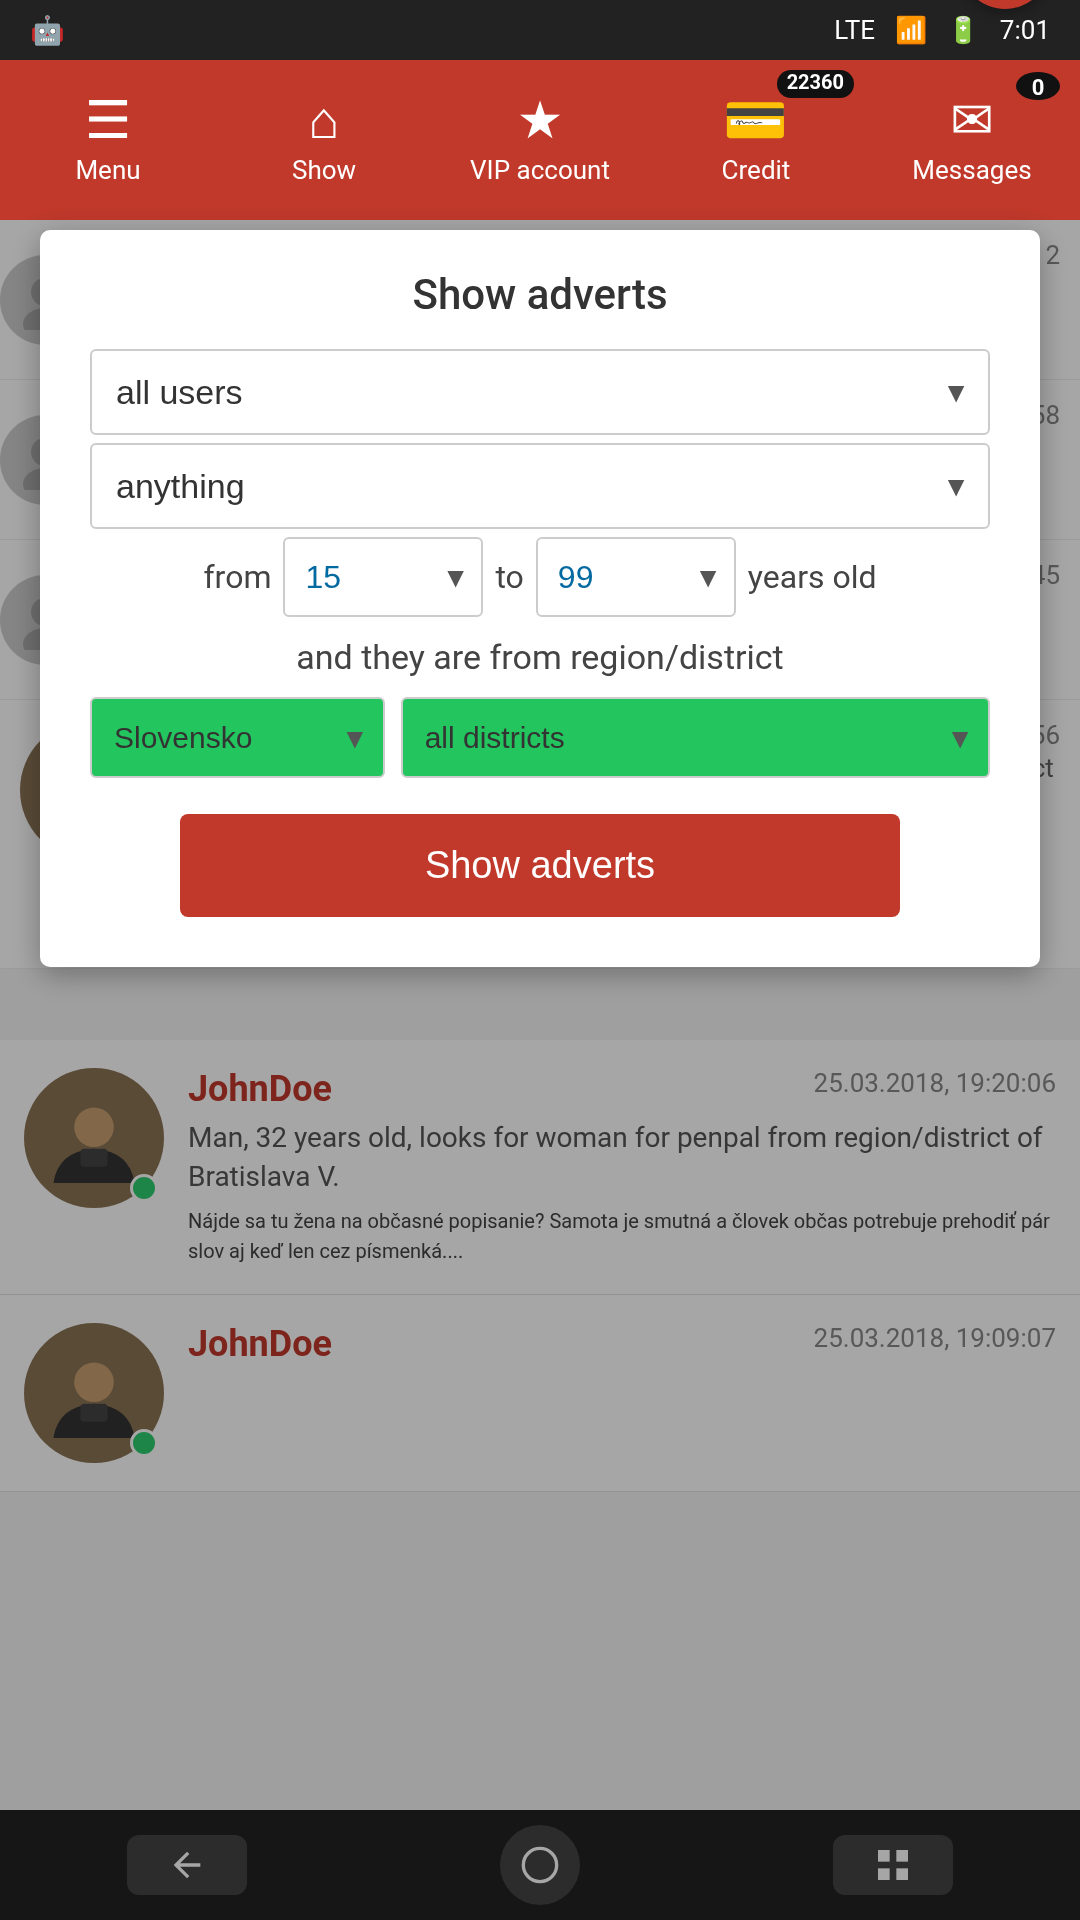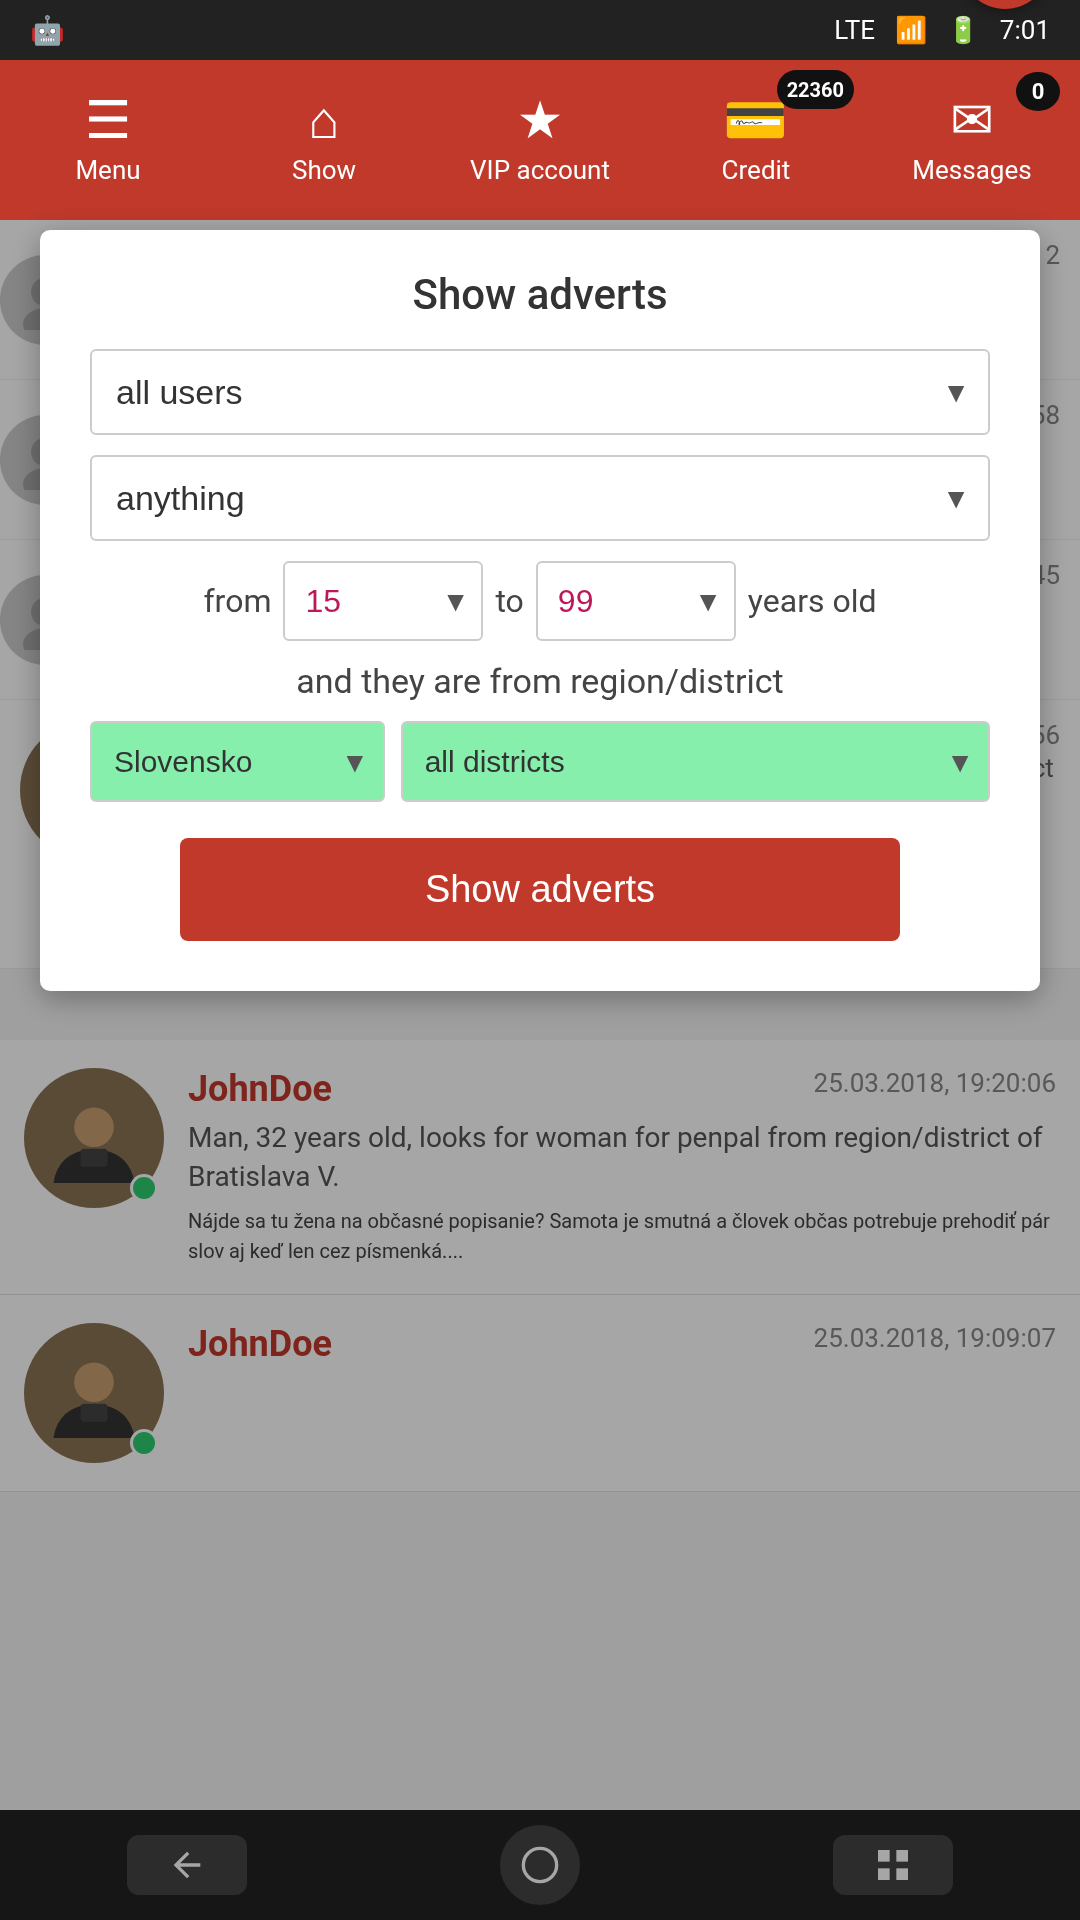--- a/index.html
+++ b/index.html
@@ -72,9 +72,9 @@
       color: white;
       border-radius: 50%;
       width: 44px;
-      height: 39px;
-      display: flex;
-      align-items: center;
+      height: 28px;
+      display: flex;
+      align-items: flex-end;
       justify-content: center;
       font-size: 22px;
       font-weight: bold;

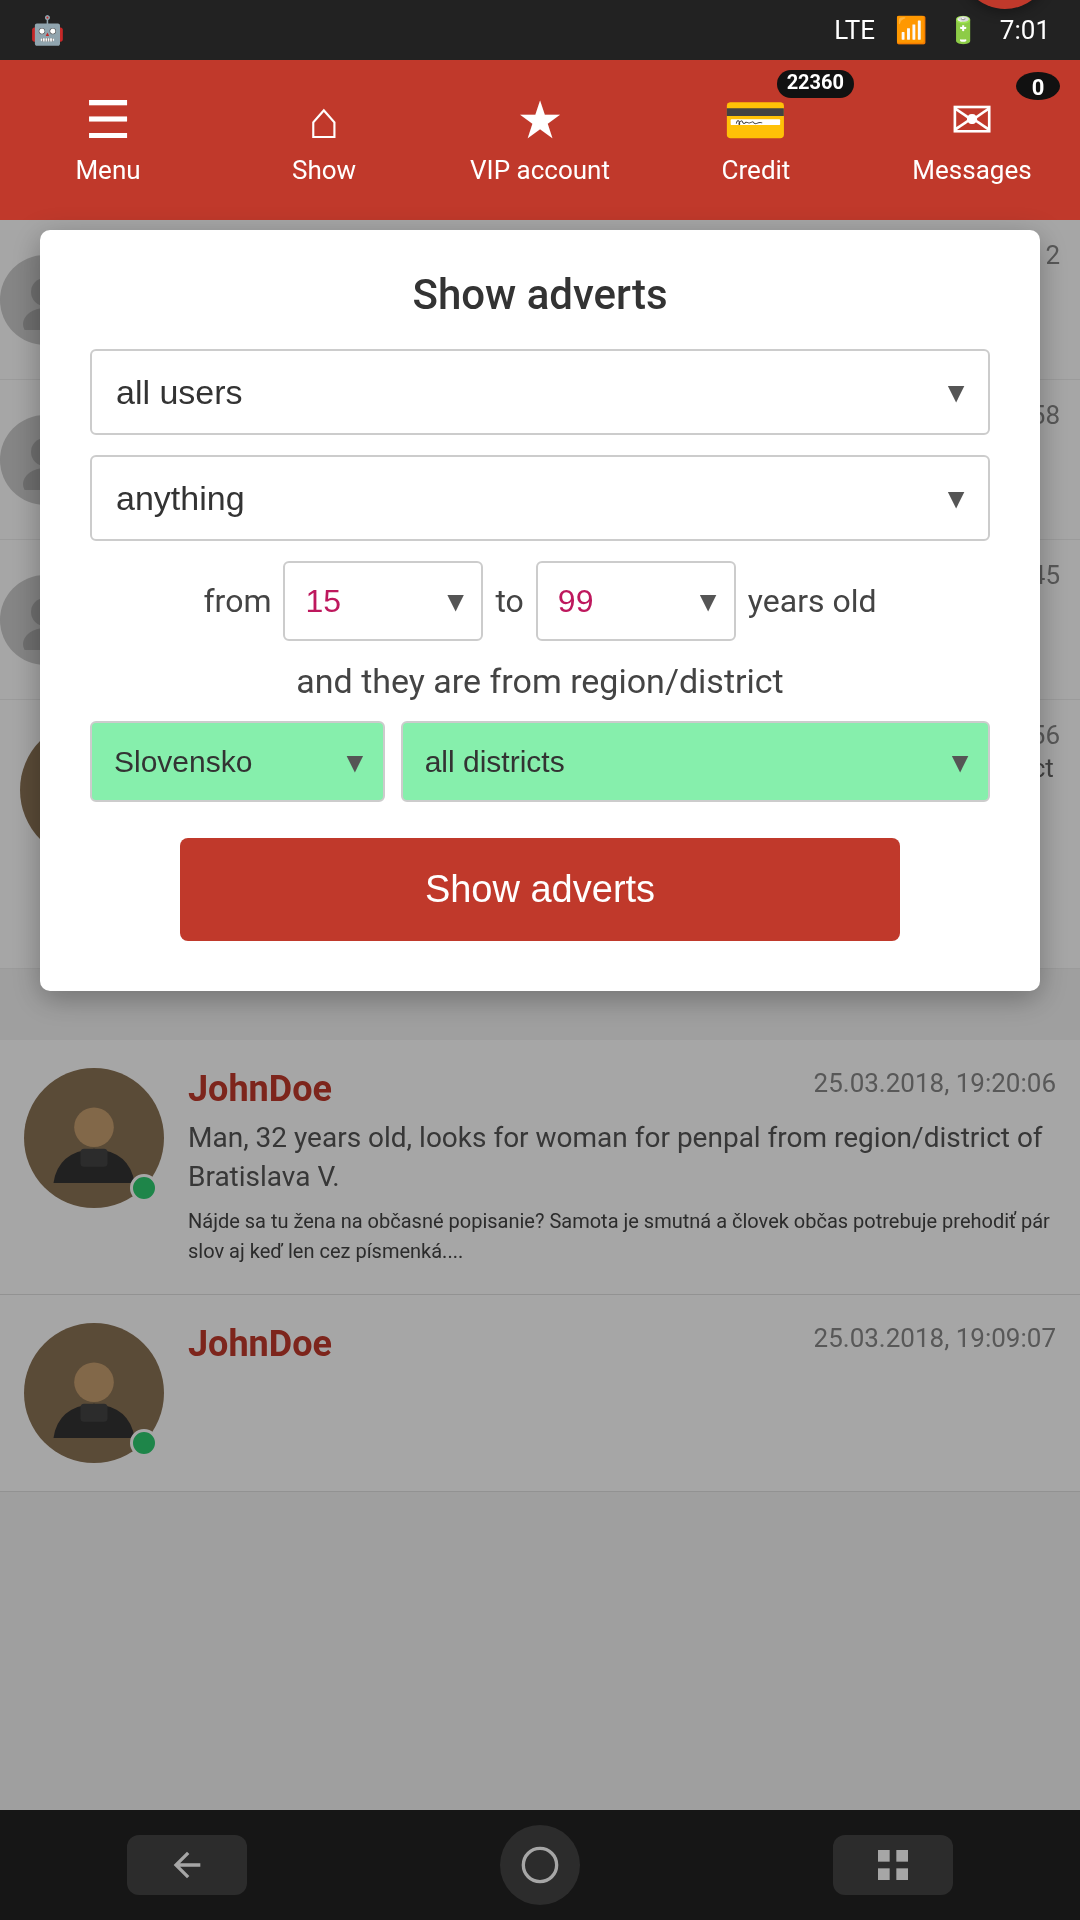--- a/index.html
+++ b/index.html
@@ -120,7 +120,7 @@
     .select-wrapper {
       position: relative;
       width: 100%;
-      margin-bottom: 20px;
+      margin-bottom: 8px;
     }
     .select-wrapper select {
       width: 100%;

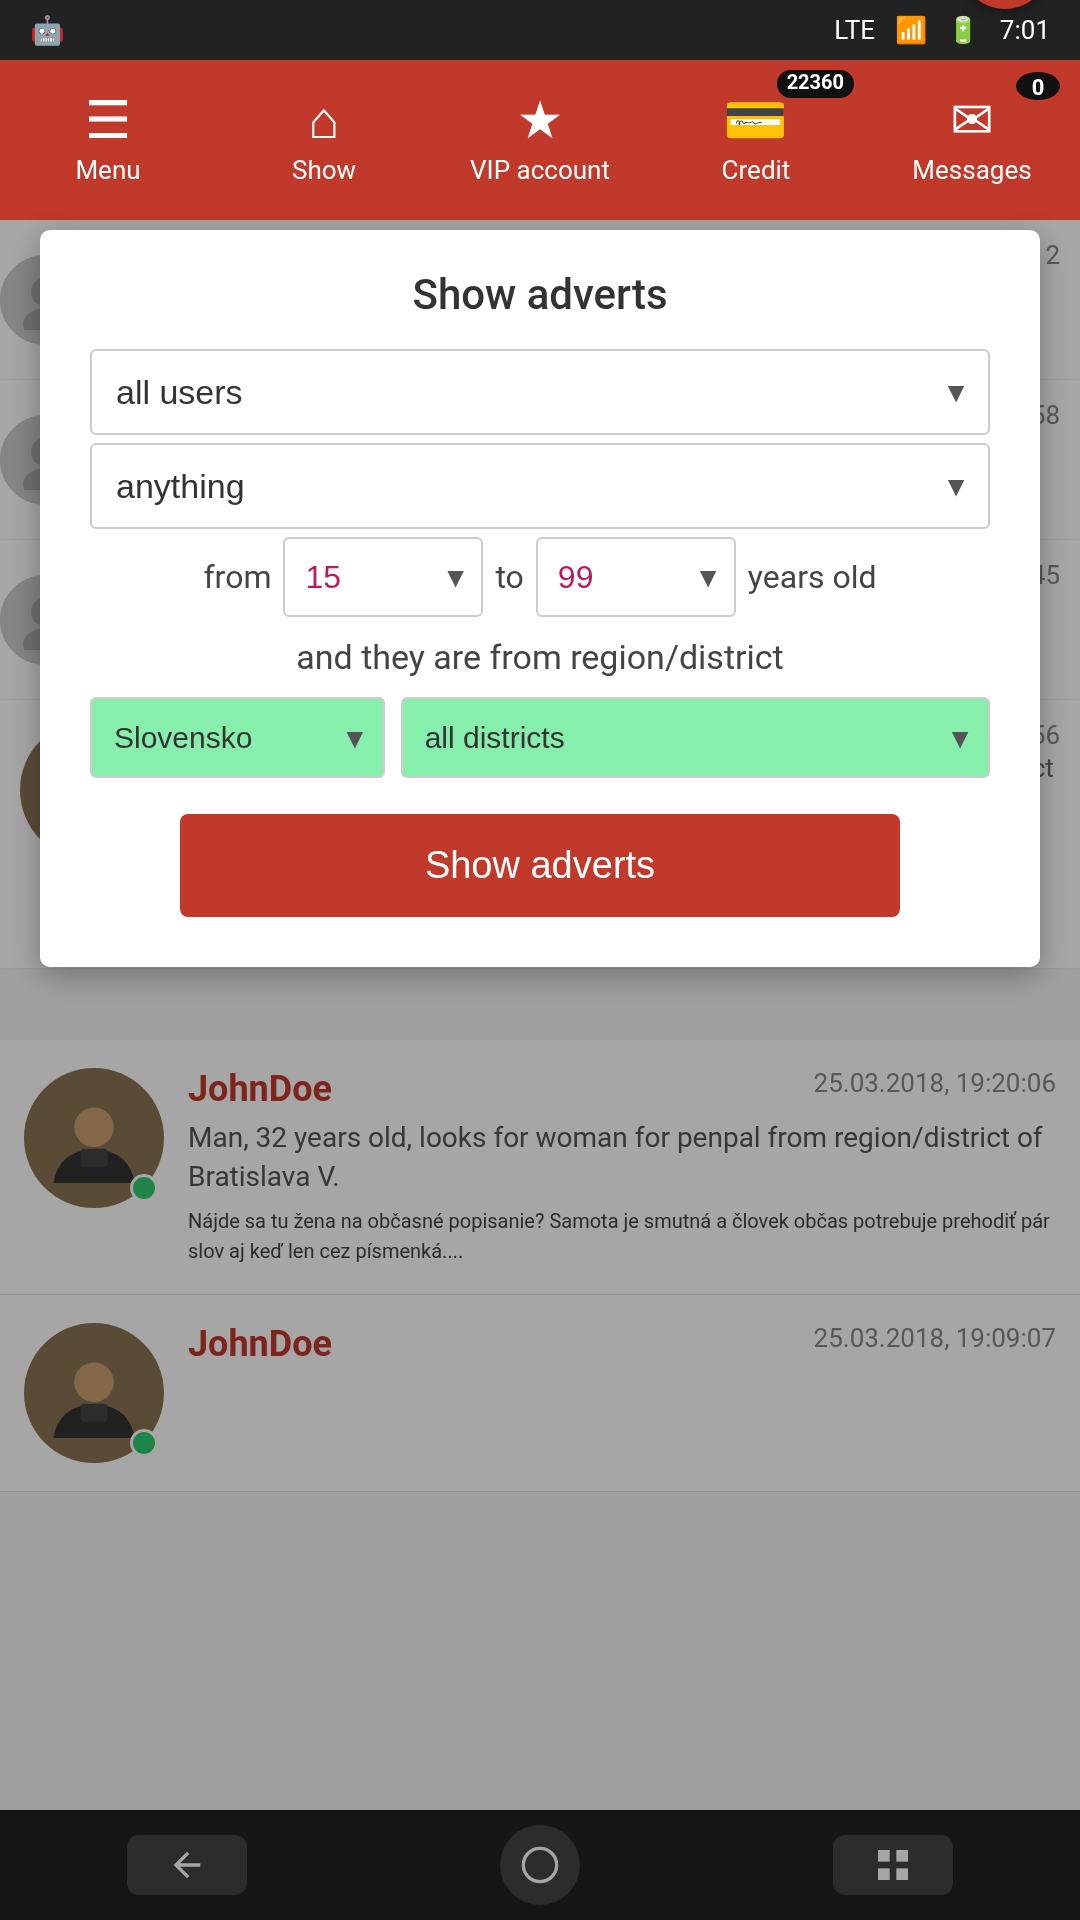--- a/index.html
+++ b/index.html
@@ -181,7 +181,7 @@
       border-radius: 6px;
       padding: 20px 48px 20px 20px;
       font-size: 32px;
-      color: #be185d;
+      color: #0369a1;
       background: white;
       cursor: pointer;
       outline: none;

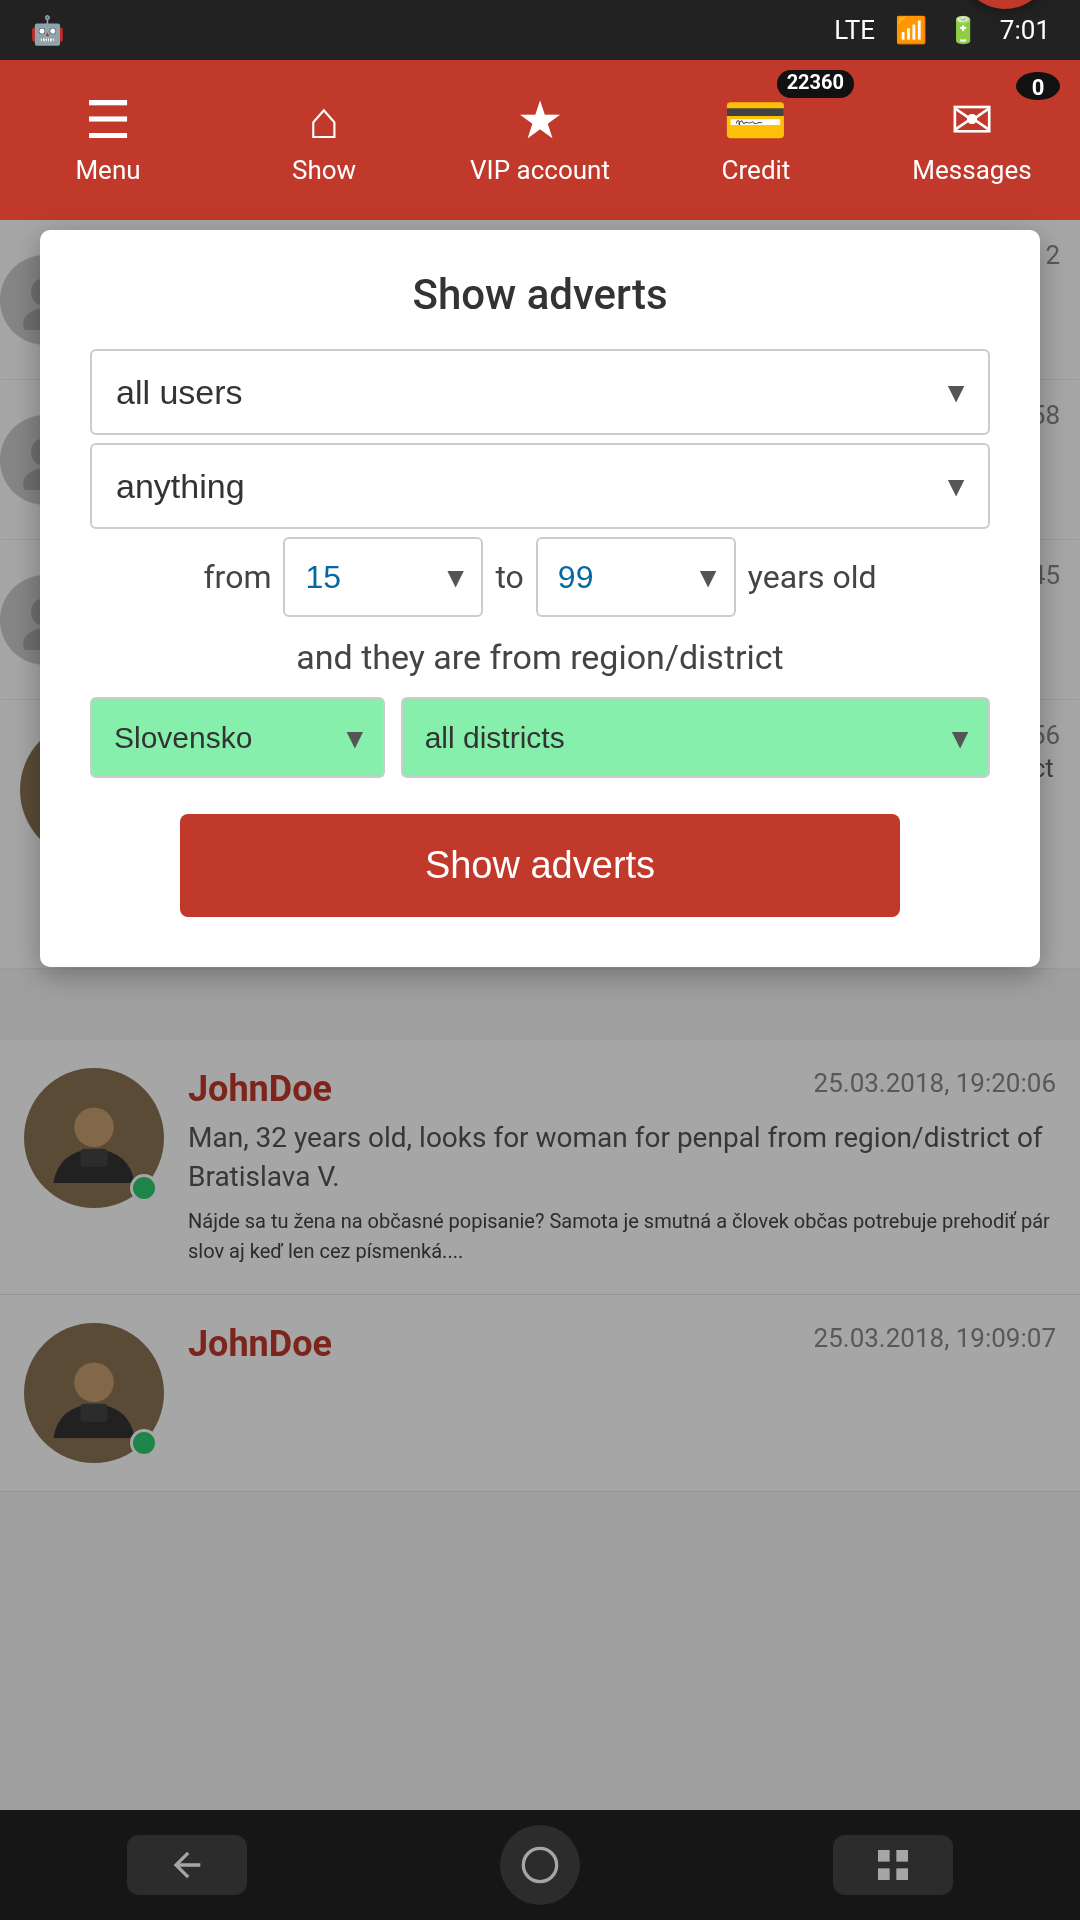--- a/index.html
+++ b/index.html
@@ -209,7 +209,7 @@
       padding: 22px 50px 22px 22px;
       font-size: 30px;
       color: #333;
-      background: #86efac;
+      background: #22c55e;
       cursor: pointer;
       outline: none;
     }

